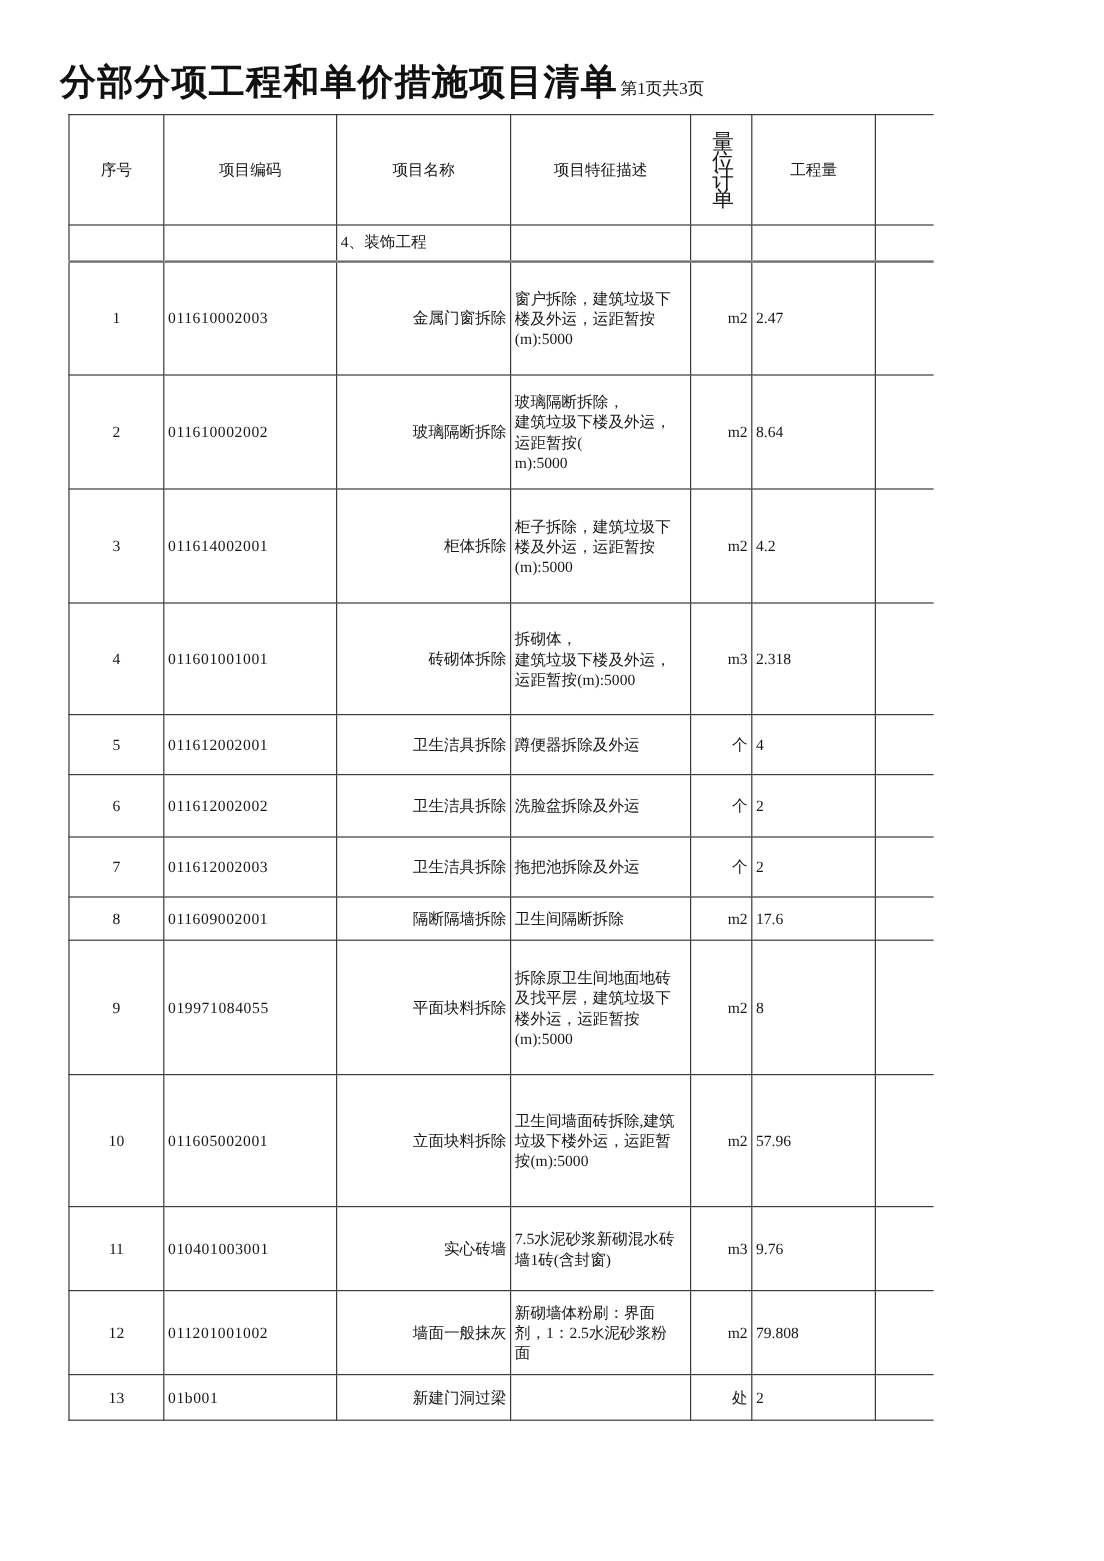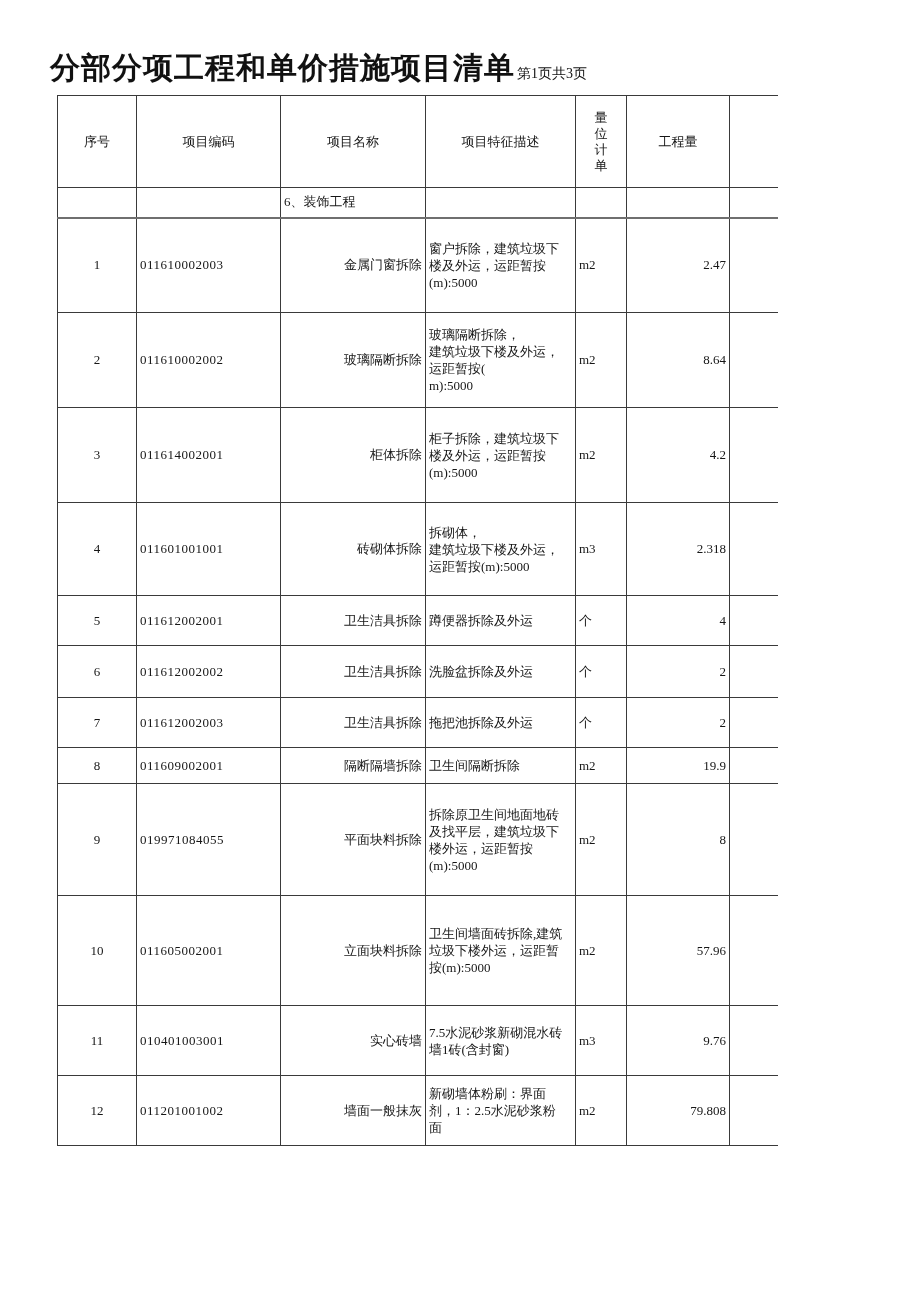--- a/index.html
+++ b/index.html
@@ -45,7 +45,7 @@
     word-break:break-all;
     line-height:16px;
     text-align:center;
-    font-size:13px;
+    font-size:18px;
   }
   td.th-est {
     border-top:none;            

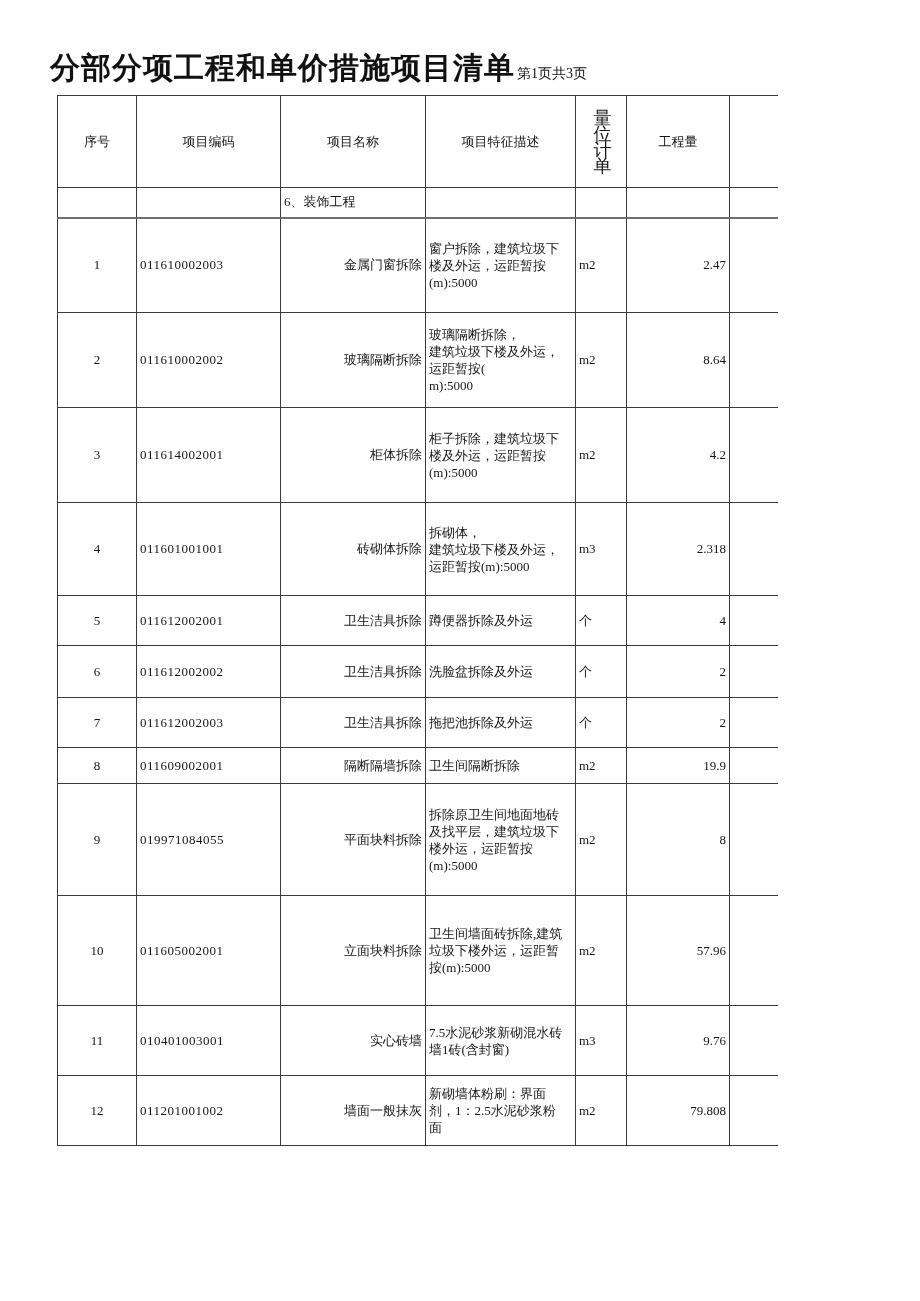--- a/index.html
+++ b/index.html
@@ -106,7 +106,7 @@
     <tr class="section-row" style="height:30px">
       <td></td>
       <td></td>
-      <td class="section-name">6、装饰工程</td>
+      <td class="section-name">4、装饰工程</td>
       <td></td>
       <td></td>
       <td></td>

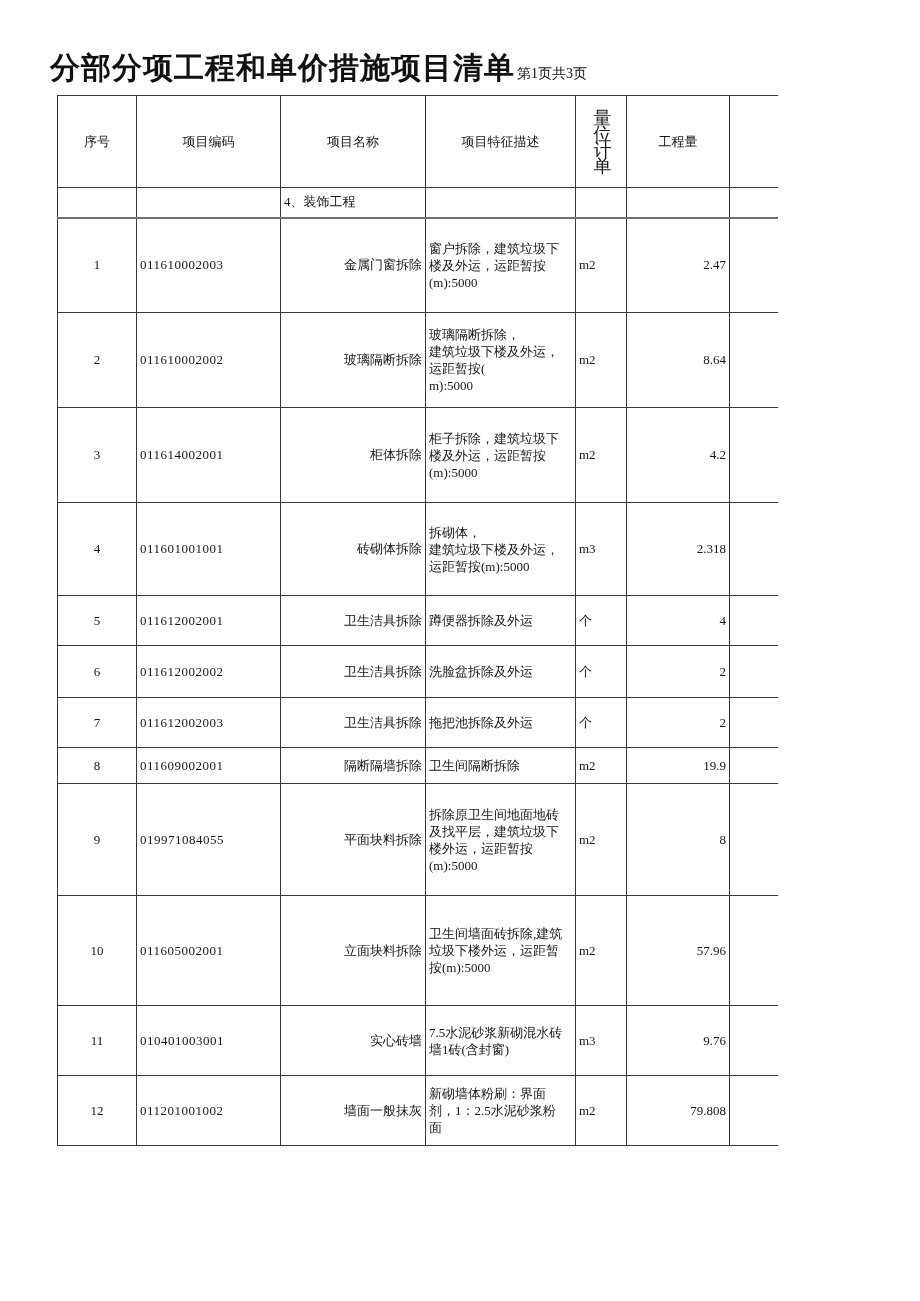--- a/index.html
+++ b/index.html
@@ -66,7 +66,7 @@
     white-space:pre-line;
     line-height:17px;
   }
-  td.unit { text-align:left; }
+  td.unit { text-align:right; }
   td.qty  { text-align:right; padding-right:3px; }
   td.est  { }
 </style>

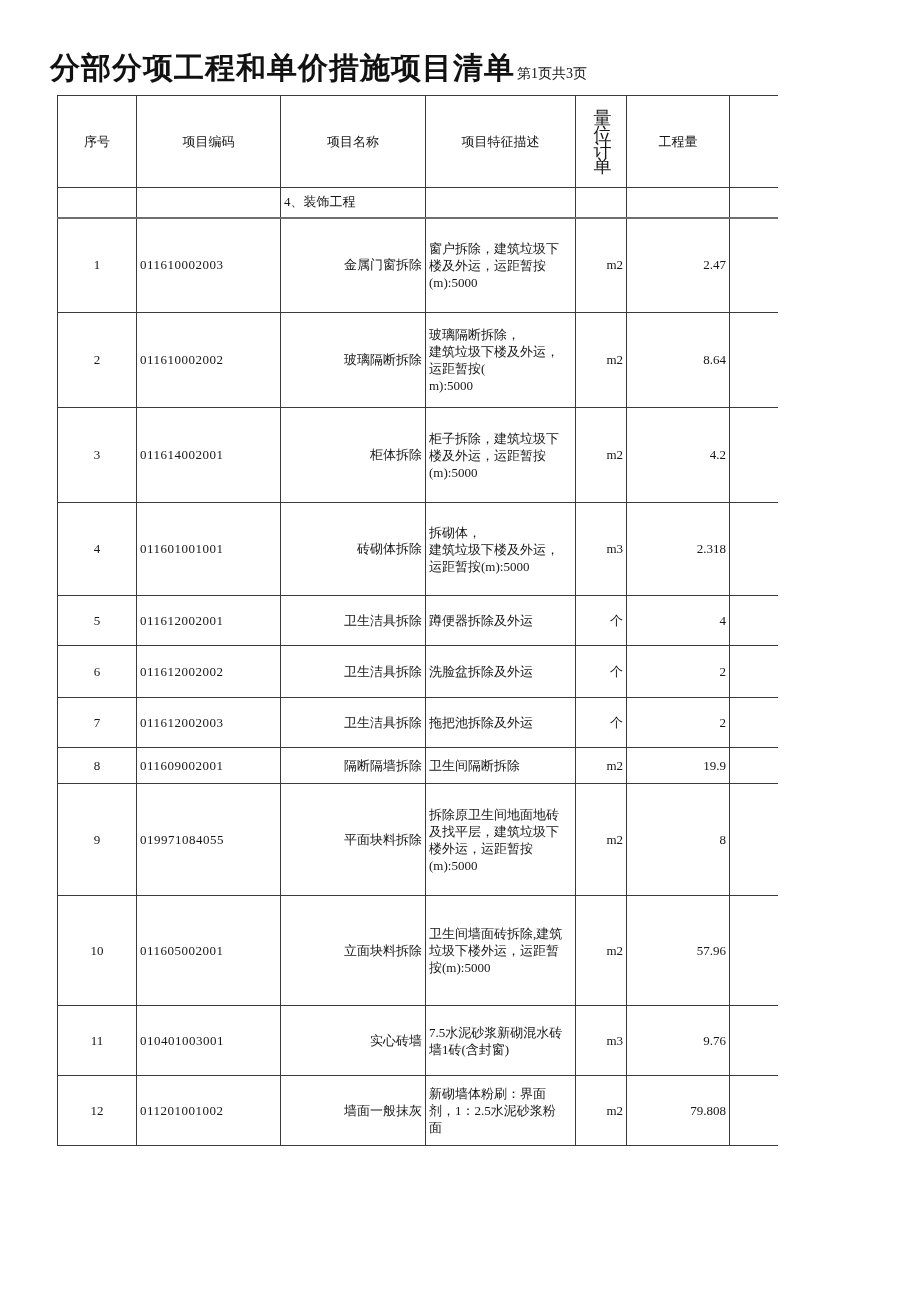--- a/index.html
+++ b/index.html
@@ -67,7 +67,7 @@
     line-height:17px;
   }
   td.unit { text-align:right; }
-  td.qty  { text-align:right; padding-right:3px; }
+  td.qty  { text-align:left; padding-right:3px; }
   td.est  { }
 </style>
 </head>

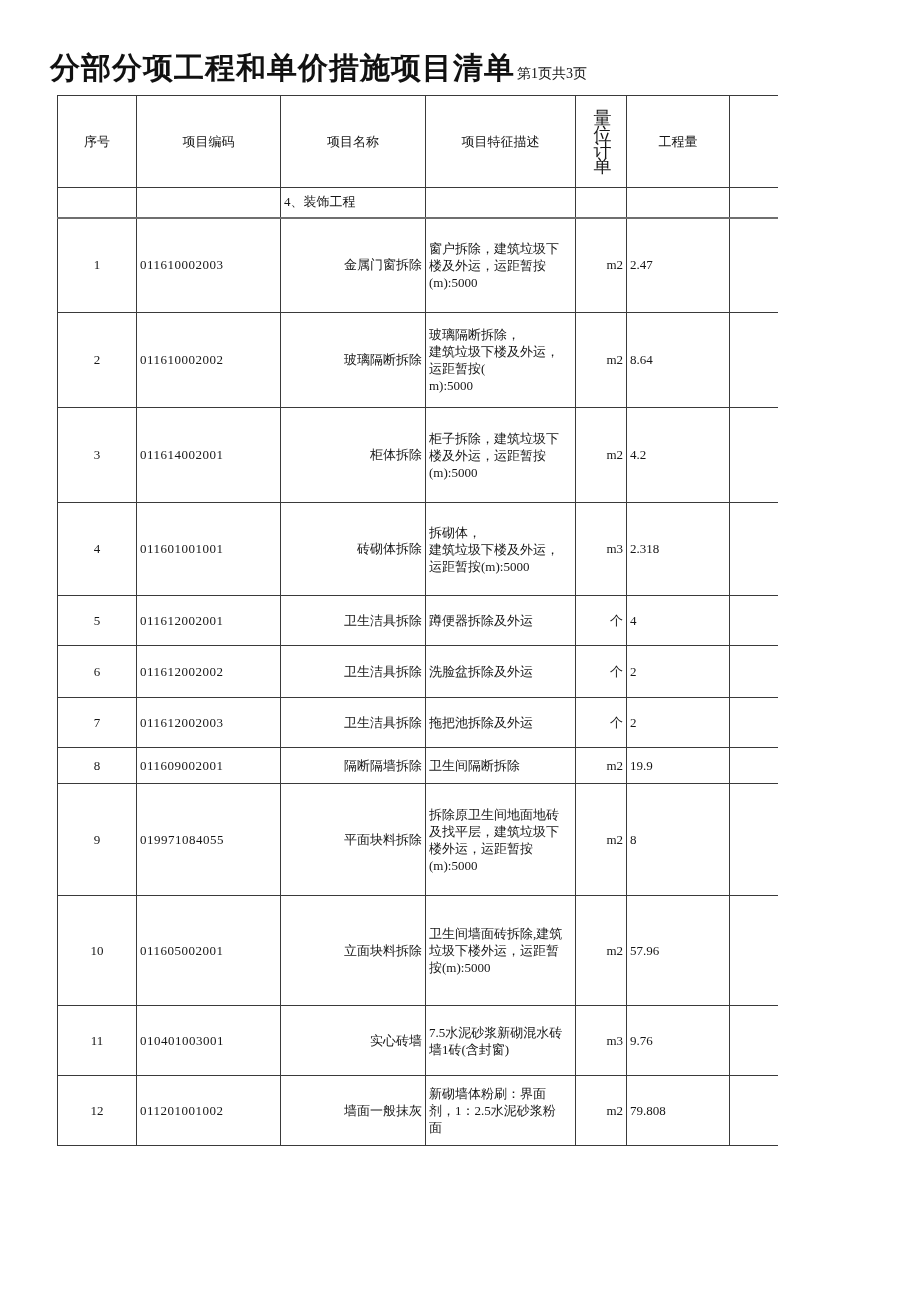--- a/index.html
+++ b/index.html
@@ -198,7 +198,7 @@
       <td class="name">隔断隔墙拆除</td>
       <td class="feat">卫生间隔断拆除</td>
       <td class="unit">m2</td>
-      <td class="qty">19.9</td>
+      <td class="qty">17.6</td>
       <td class="est"></td>
     </tr>
 

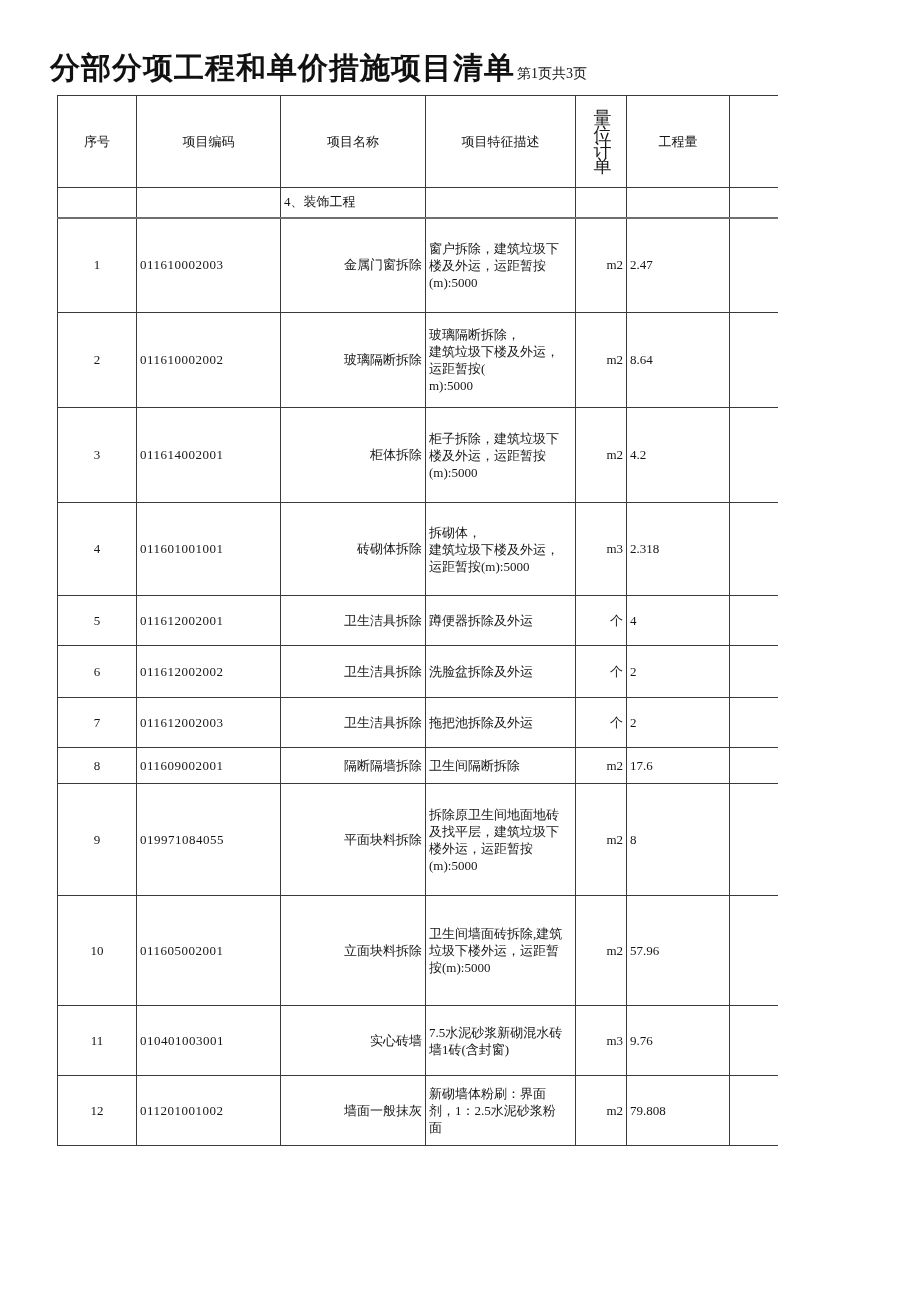--- a/index.html
+++ b/index.html
@@ -250,6 +250,15 @@
       <td class="est"></td>
     </tr>
 
+    <tr style="height:38px">
+      <td class="seq">13</td>
+      <td class="code">01b001</td>
+      <td class="name">新建门洞过梁</td>
+      <td class="feat"></td>
+      <td class="unit">处</td>
+      <td class="qty">2</td>
+      <td class="est"></td>
+    </tr>
   </tbody>
     </table>
 </div>

